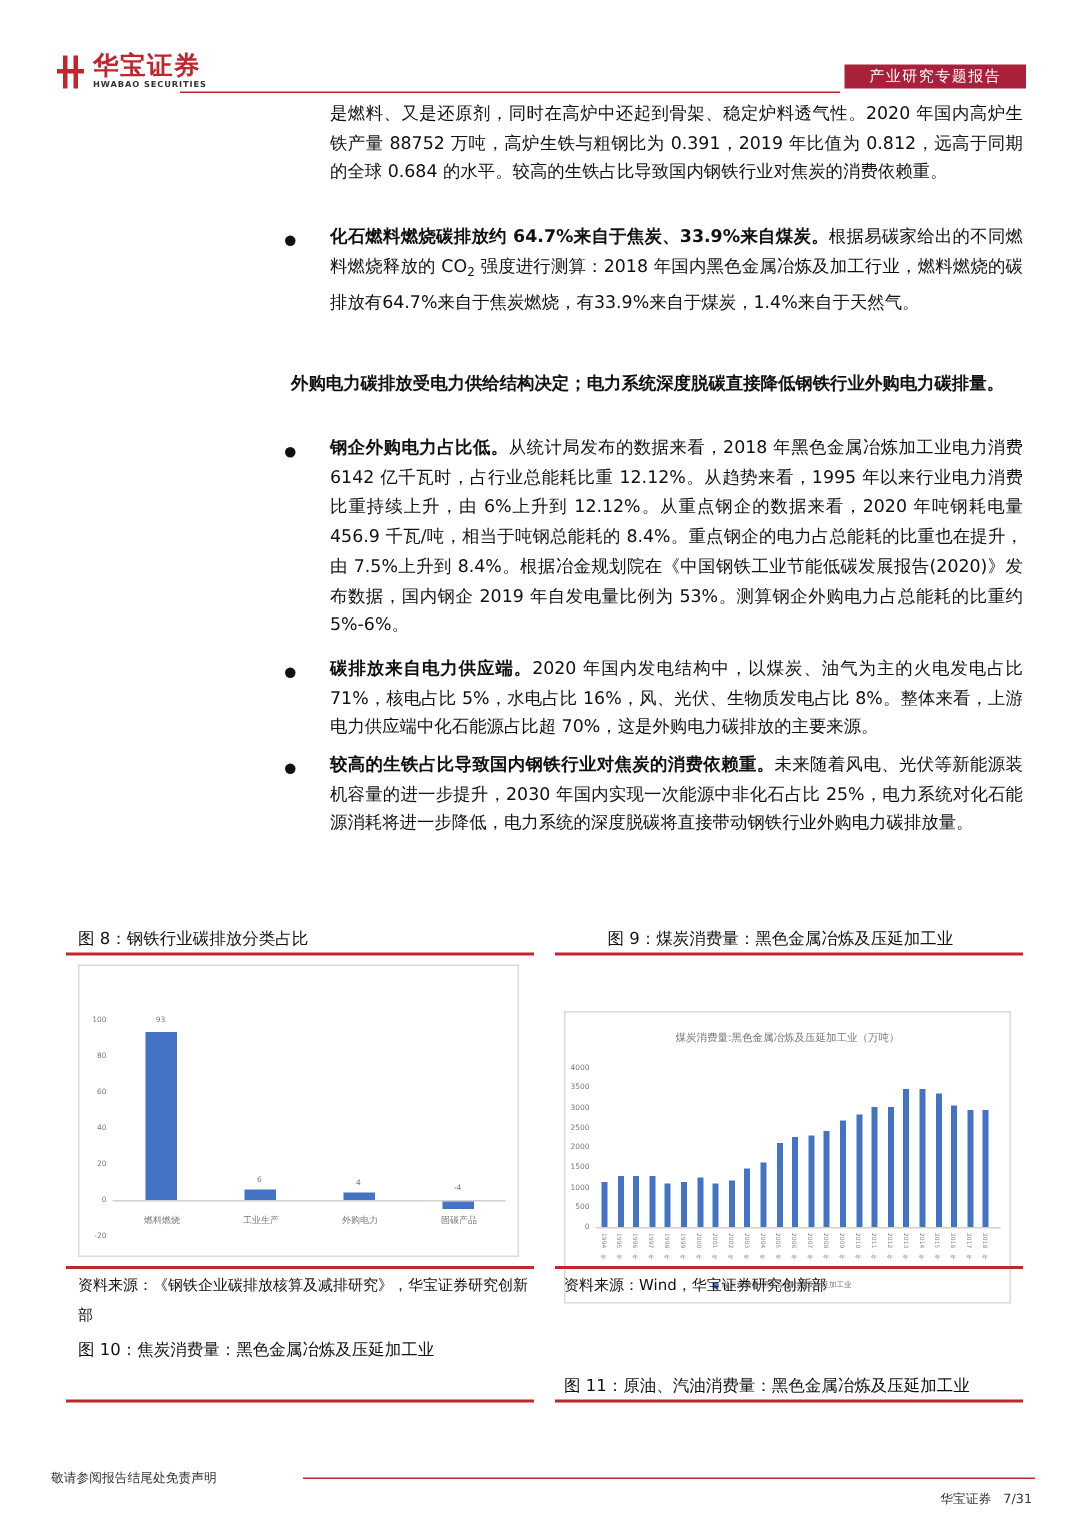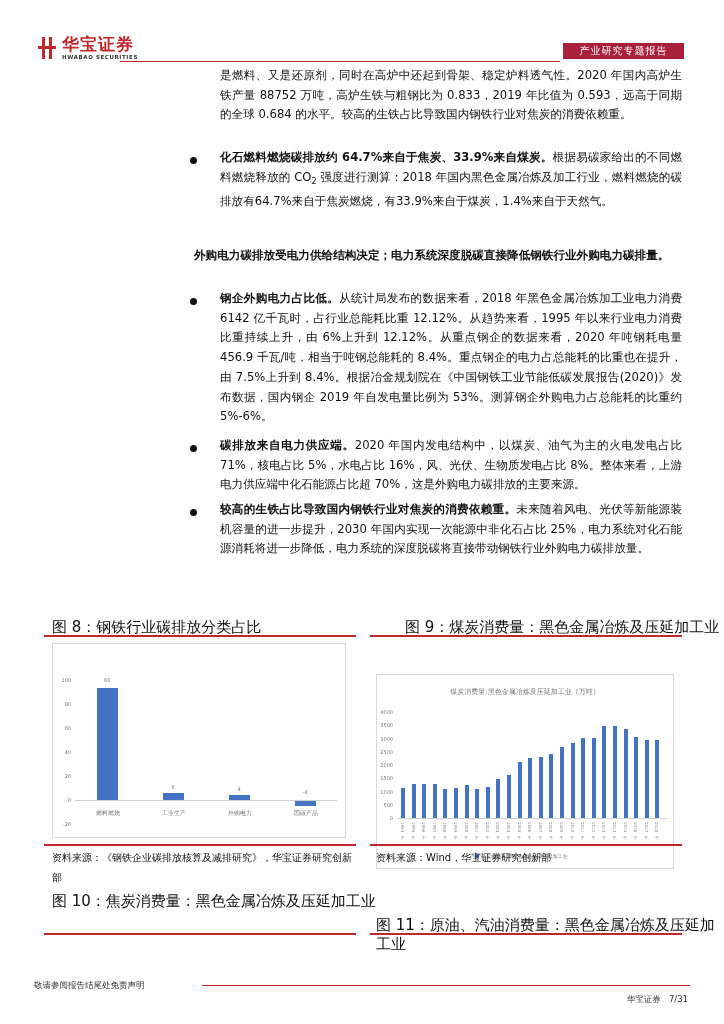--- a/index.html
+++ b/index.html
@@ -56,7 +56,7 @@
   <div class="report-tag">产业研究专题报告</div>
 </div>
 
-<div class="para" style="left:220px; top:66px; width:462px;">是燃料、又是还原剂，同时在高炉中还起到骨架、稳定炉料透气性。2020 年国内高炉生铁产量 88752 万吨，高炉生铁与粗钢比为 0.833，2019 年比值为 0.593，远高于同期的全球 0.684 的水平。较高的生铁占比导致国内钢铁行业对焦炭的消费依赖重。</div>
+<div class="para" style="left:220px; top:66px; width:462px;">是燃料、又是还原剂，同时在高炉中还起到骨架、稳定炉料透气性。2020 年国内高炉生铁产量 88752 万吨，高炉生铁与粗钢比为 0.391，2019 年比值为 0.812，远高于同期的全球 0.684 的水平。较高的生铁占比导致国内钢铁行业对焦炭的消费依赖重。</div>
 
 <div class="bullet-dot" style="left:190px; top:157px;"></div>
 <div class="para" style="left:220px; top:148px; width:462px;">

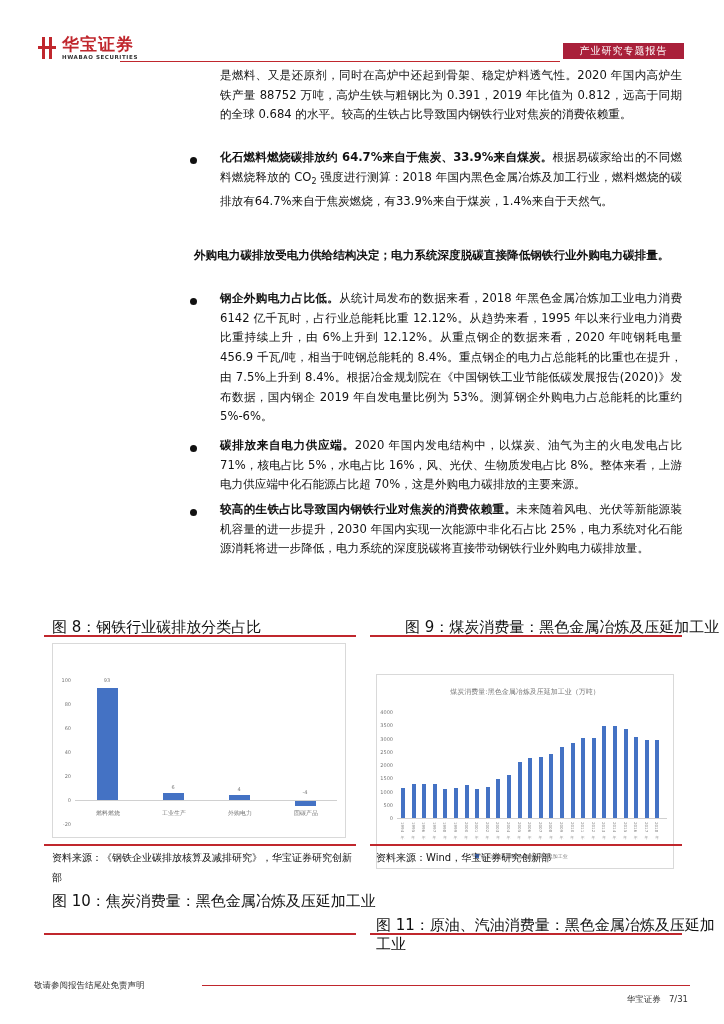--- a/index.html
+++ b/index.html
@@ -20,7 +20,7 @@
   .para { position: absolute; font-size: 11.6px; line-height: 19.7px; text-align: justify; }
   .bullet-dot { position: absolute; width: 7px; height: 7px; border-radius: 50%; background: #111; }
   .b { font-weight: bold; }
-  .fig-title { position: absolute; font-size: 15px; }
+  .fig-title { position: absolute; font-size: 11px; }
   .fig-rule { position: absolute; height: 2px; background: #c0272d; }
   .chart-box { position: absolute; border: 1px solid #d9d9d9; background: #fff; }
   .chart-title { position: absolute; font-size: 9px; color: #777; width: 100%; text-align: center; }

